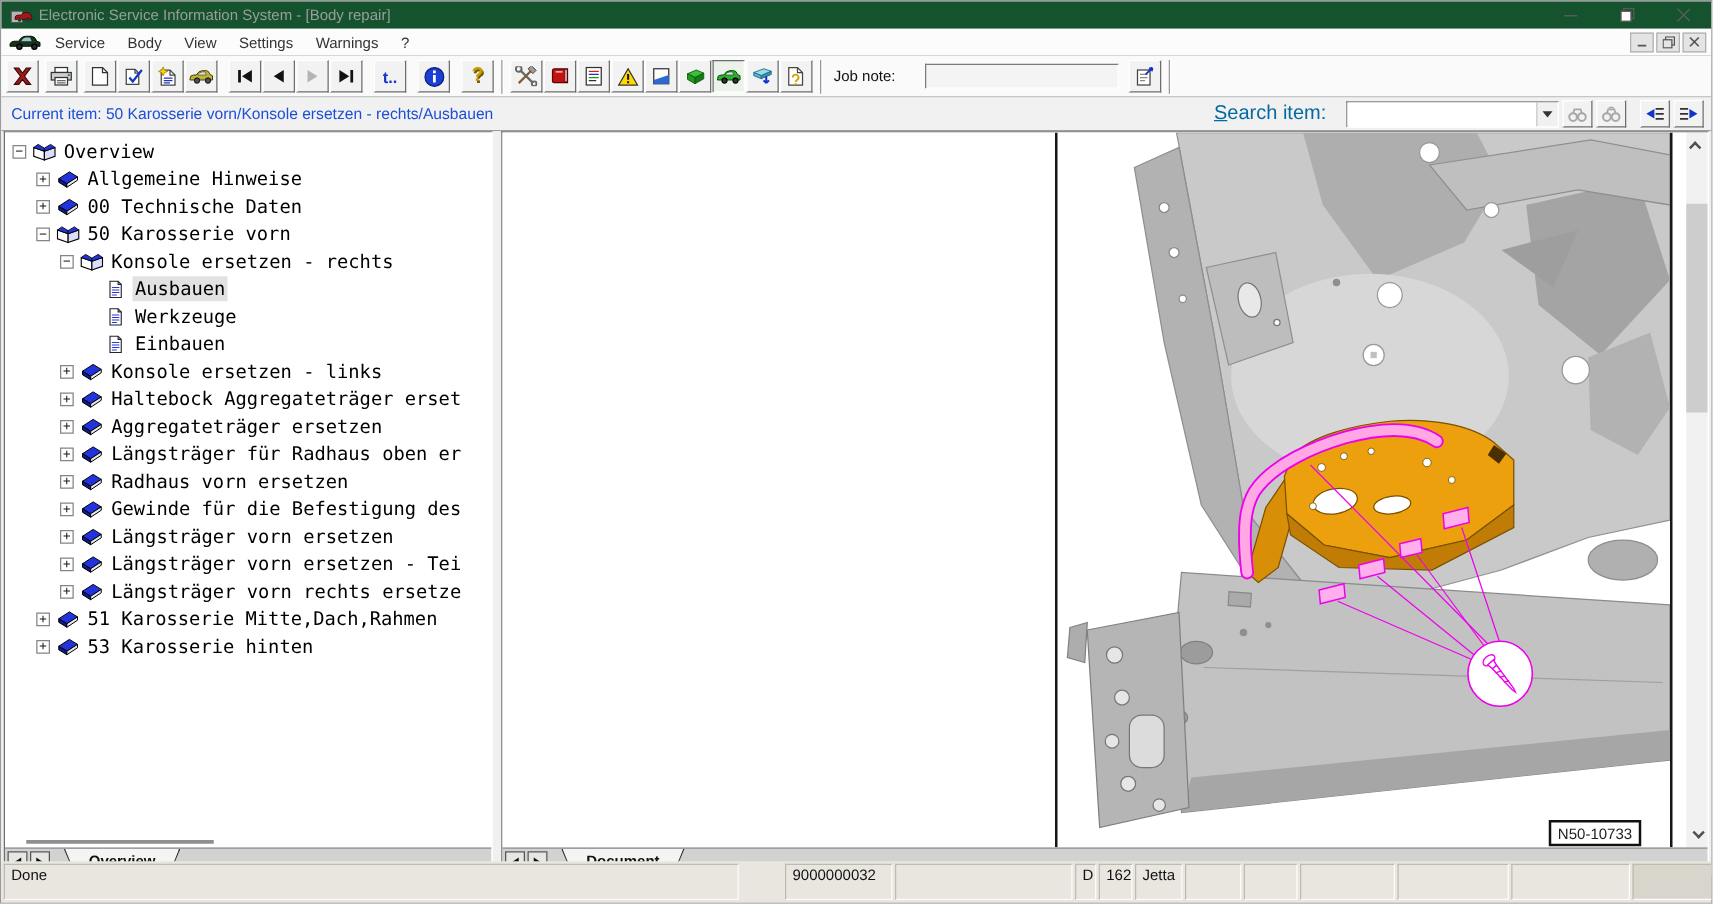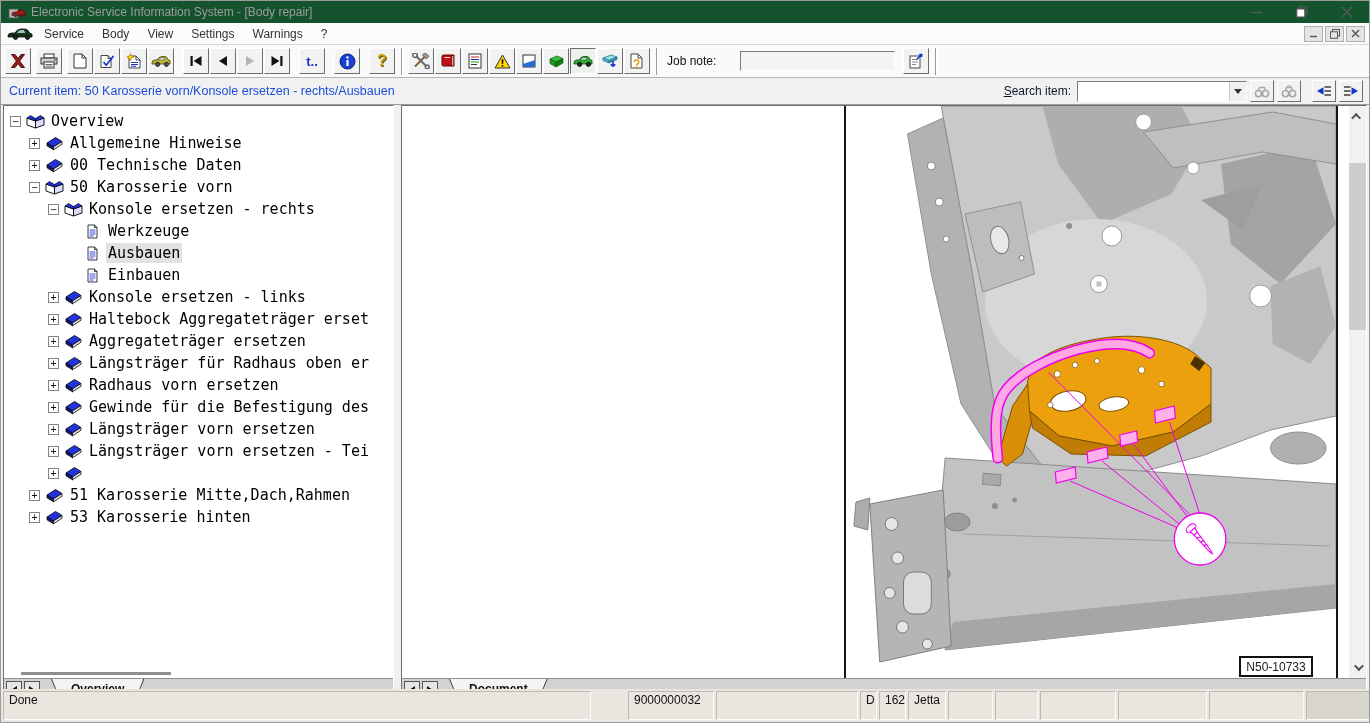--- a/index.html
+++ b/index.html
@@ -38,7 +38,7 @@
   .infobar{position:absolute;top:77px;left:0;right:0;height:27px;background:#f1f1f1;border-bottom:1px solid #9c9c9c;display:flex;align-items:center;padding:0 6px 0 8px;}
   .current-item{font-size:12.5px;color:#1d4ed8;white-space:nowrap;}
   .search-group{margin-left:auto;display:flex;align-items:center;}
-  .ulabel{display:inline-block;font-size:12px;color:#0f172a;margin-right:6px;}
+  .ulabel{display:inline-block;font-size:16px;color:#0369a1;margin-right:16px;}
   .ulabel::first-letter{text-decoration:underline;}
   .combo{width:170px;height:21px;background:#fff;border:1px solid;border-color:#7c7c7c #ffffff #ffffff #7c7c7c;display:flex;}
   .combo input{flex:1;border:0;outline:0;font-size:12px;padding:0 3px;background:#fff;min-width:0;font-family:"Liberation Sans",sans-serif;}

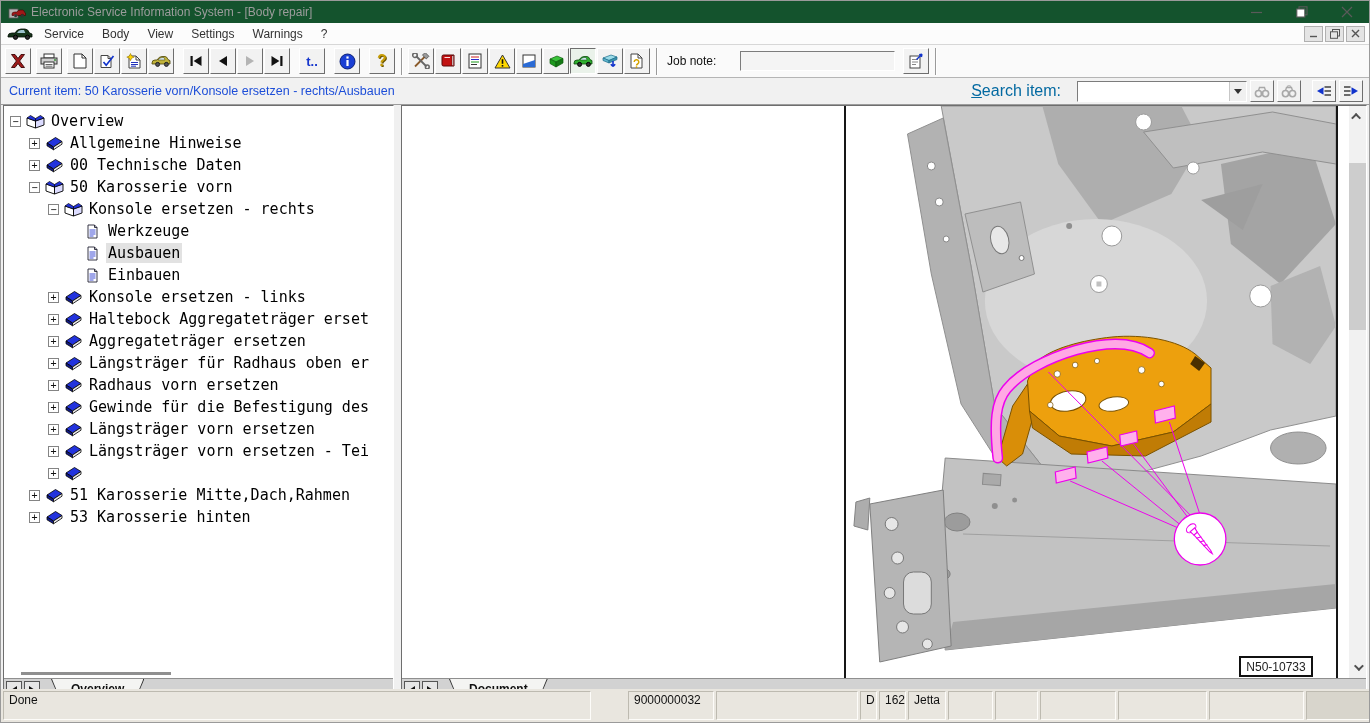--- a/index.html
+++ b/index.html
@@ -457,7 +457,7 @@
                 <line x1="3" y1="12" x2="7" y2="12" stroke="#2a3ad0" stroke-width="0.9"></line>
               </svg>
             </span>
-            <span class="tlabel">Werkzeuge</span>
+            <span class="tlabel sel">Ausbauen</span>
           </div>
           <div class="trow" style="padding-left: 63px;">
             <span class="exp noexp"></span>
@@ -471,7 +471,7 @@
                 <line x1="3" y1="12" x2="7" y2="12" stroke="#2a3ad0" stroke-width="0.9"></line>
               </svg>
             </span>
-            <span class="tlabel sel">Ausbauen</span>
+            <span class="tlabel">Werkzeuge</span>
           </div>
           <div class="trow" style="padding-left: 63px;">
             <span class="exp noexp"></span>

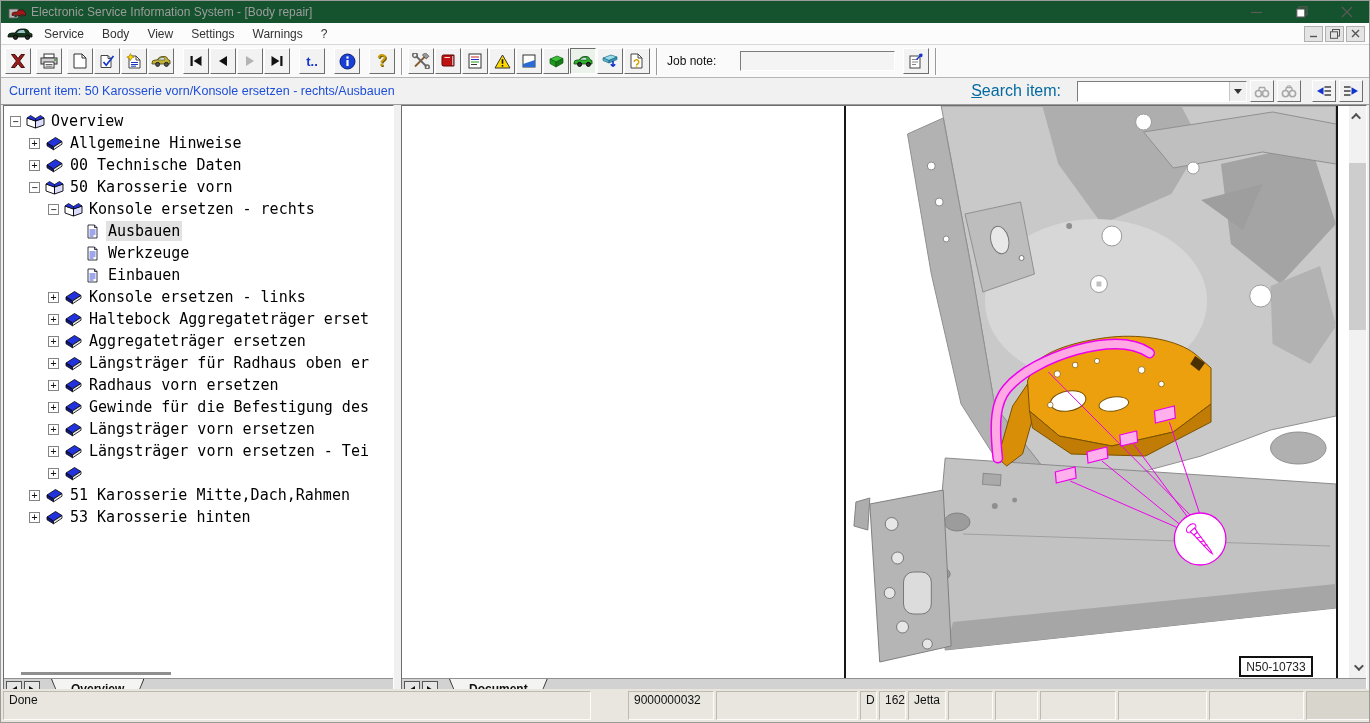--- a/index.html
+++ b/index.html
@@ -584,6 +584,7 @@
                 <polygon points="8.5,11 17,5.5 17,8.2 8.5,13.8" fill="#e8e8e8" stroke="#000" stroke-width="0.8"></polygon>
               </svg>
             </span>
+            <span class="tlabel">Längsträger vorn rechts ersetze</span>
           </div>
           <div class="trow" style="padding-left: 25px;">
             <span class="exp">+</span>

